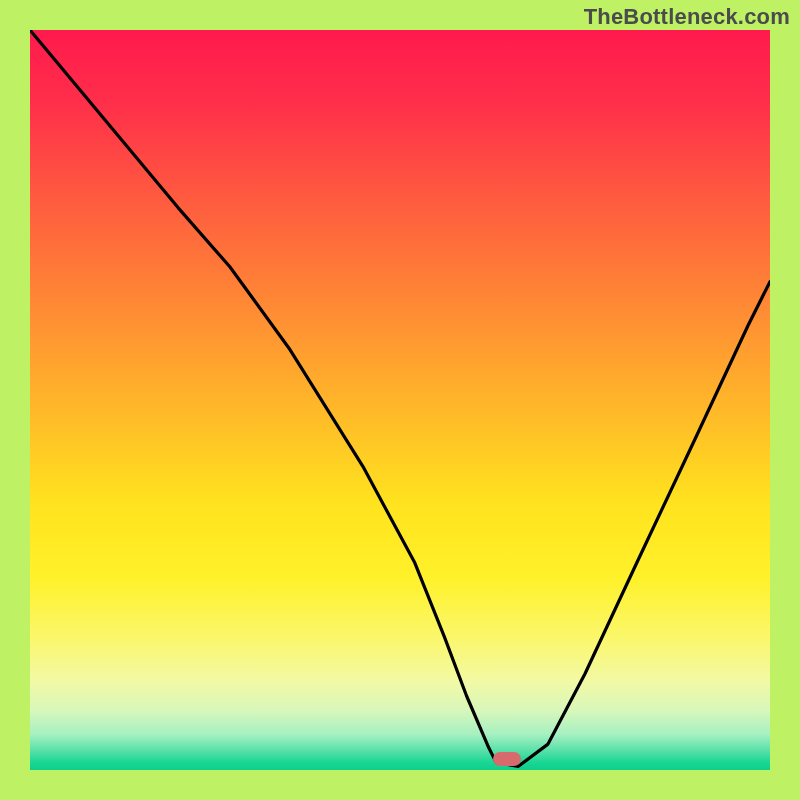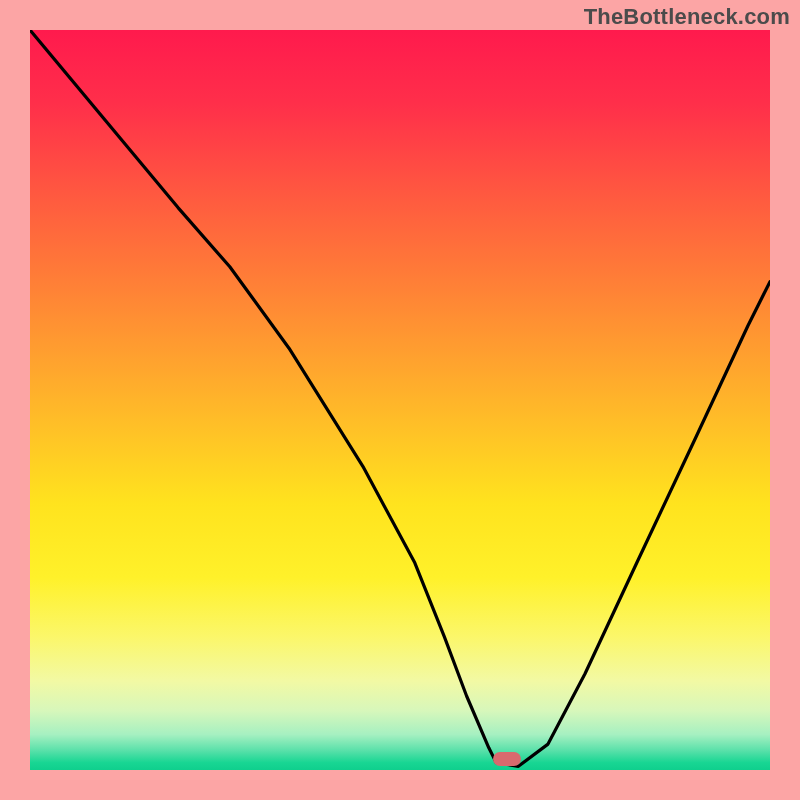--- a/index.html
+++ b/index.html
@@ -15,7 +15,7 @@
     position: relative;
     width: 800px;
     height: 800px;
-    background: #fca5a5;
+    background: #bef264;
   }
   .watermark {
     position: absolute;

